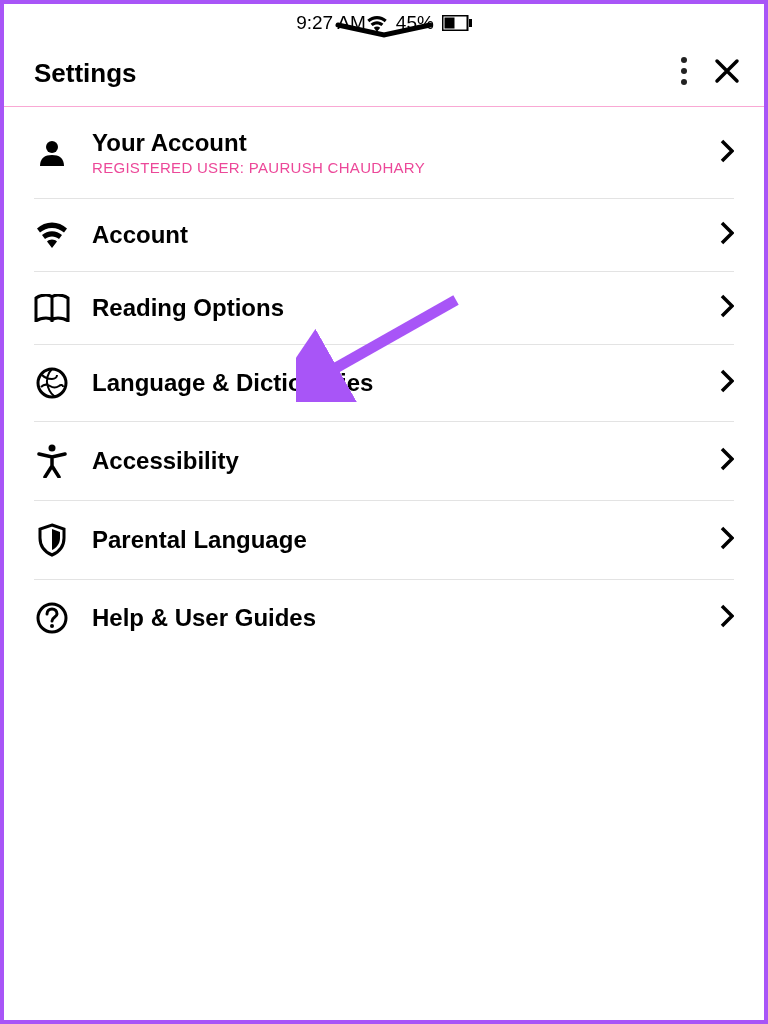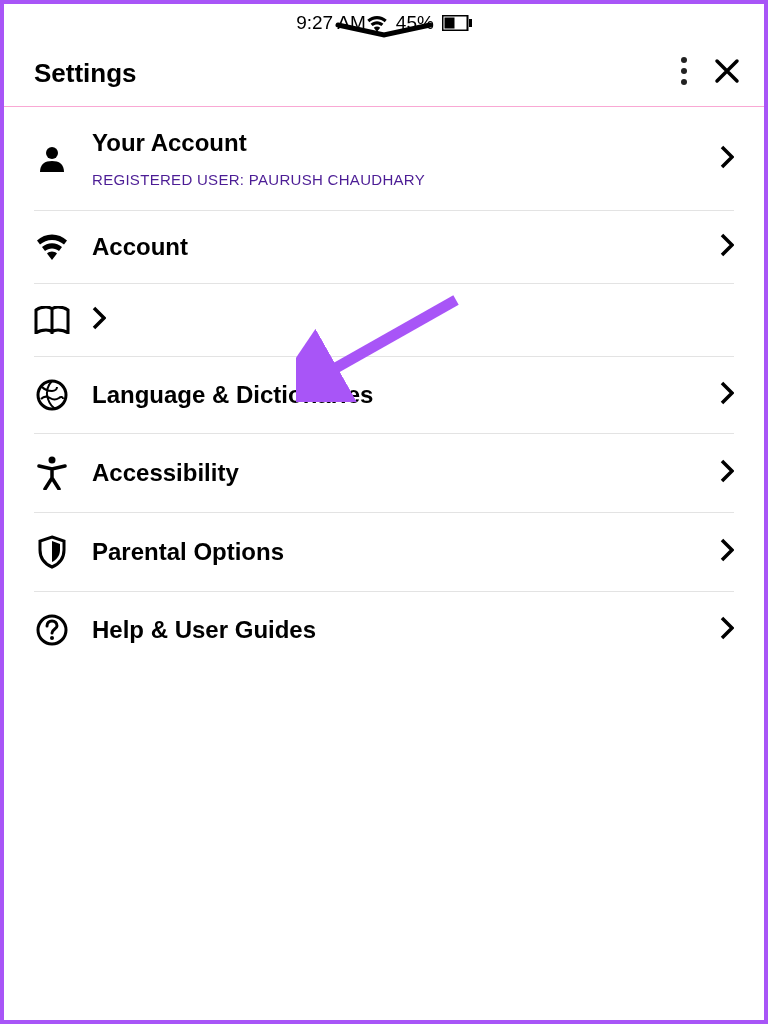--- a/index.html
+++ b/index.html
@@ -53,7 +53,7 @@
     .item-icon { width: 36px; display: flex; justify-content: center; align-items: center; flex-shrink: 0; }
     .item-text { flex: 1; }
     .item-title { font-size: 24px; font-weight: 700; color: #000; }
-    .item-subtitle { font-size: 15px; color: #4c1d95; margin-top: 14px; letter-spacing: 0.3px; }
+    .item-subtitle { font-size: 15px; color: #ec4899; margin-top: 2px; letter-spacing: 0.3px; }
     .item-chevron { flex-shrink: 0; }
     .annotation-arrow {
       position: absolute;

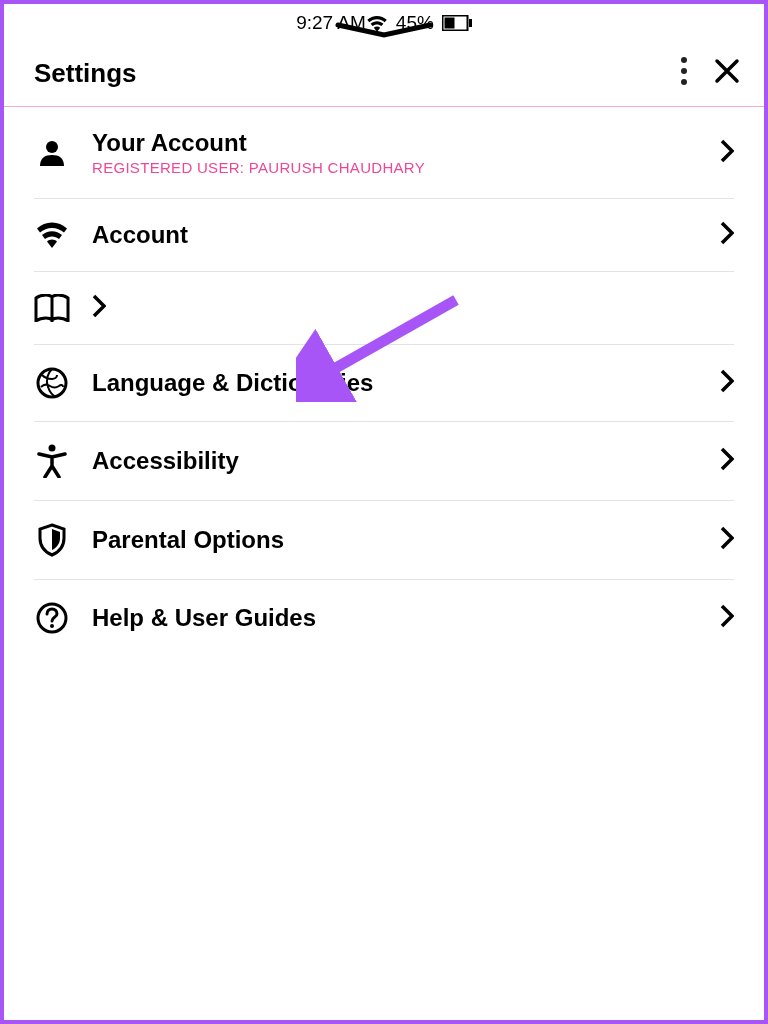--- a/index.html
+++ b/index.html
@@ -151,6 +151,9 @@
           <path d="M2 4 C2 4 6 1 12 1 C16 1 18 3 18 3 L18 26 C18 26 16 24 12 24 C6 24 2 27 2 27 Z M34 4 C34 4 30 1 24 1 C20 1 18 3 18 3 L18 26 C18 26 20 24 24 24 C30 24 34 27 34 27 Z" fill="none" stroke="#000" stroke-width="3"></path>
         </svg>
     </span>
+    <span class="item-text">
+      <div class="item-title">Reading Options</div>
+    </span>
     <span class="item-chevron">
       <svg width="14" height="24" viewBox="0 0 14 24">
           <path d="M2 2 L12 12 L2 22" stroke="#000" stroke-width="3.5" fill="none"></path>

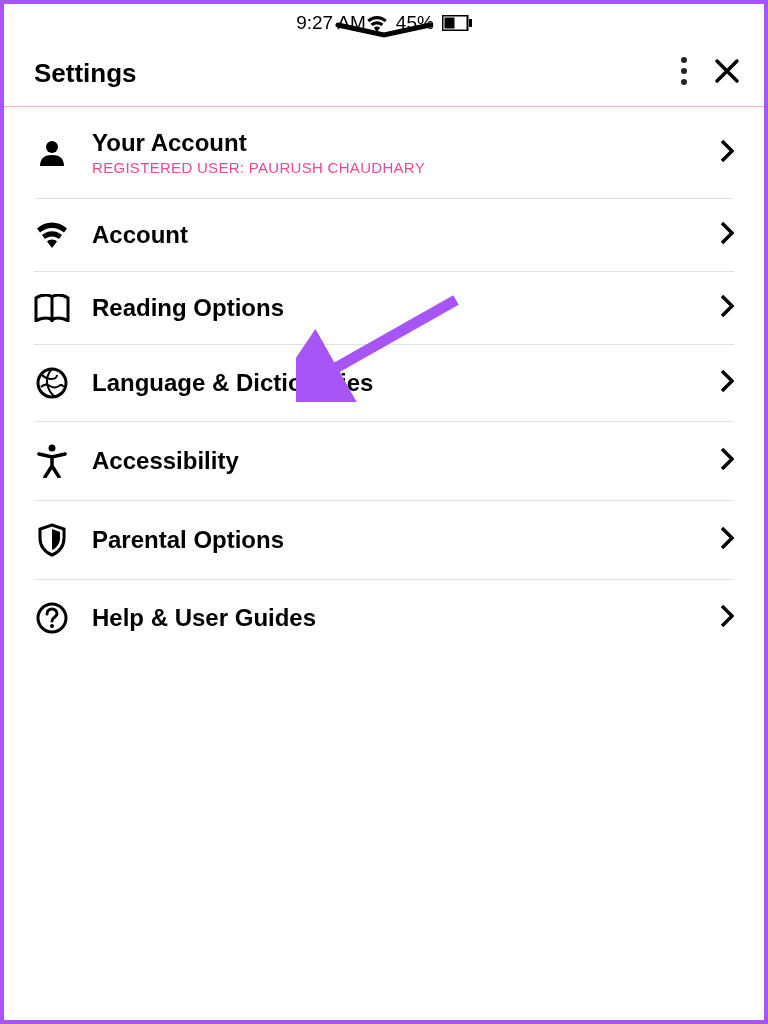--- a/index.html
+++ b/index.html
@@ -203,7 +203,7 @@
         </svg>
     </span>
     <span class="item-text">
-      <div class="item-title">Parental Options</div>
+      <div class="item-title">Parental Language</div>
     </span>
     <span class="item-chevron">
       <svg width="14" height="24" viewBox="0 0 14 24">

